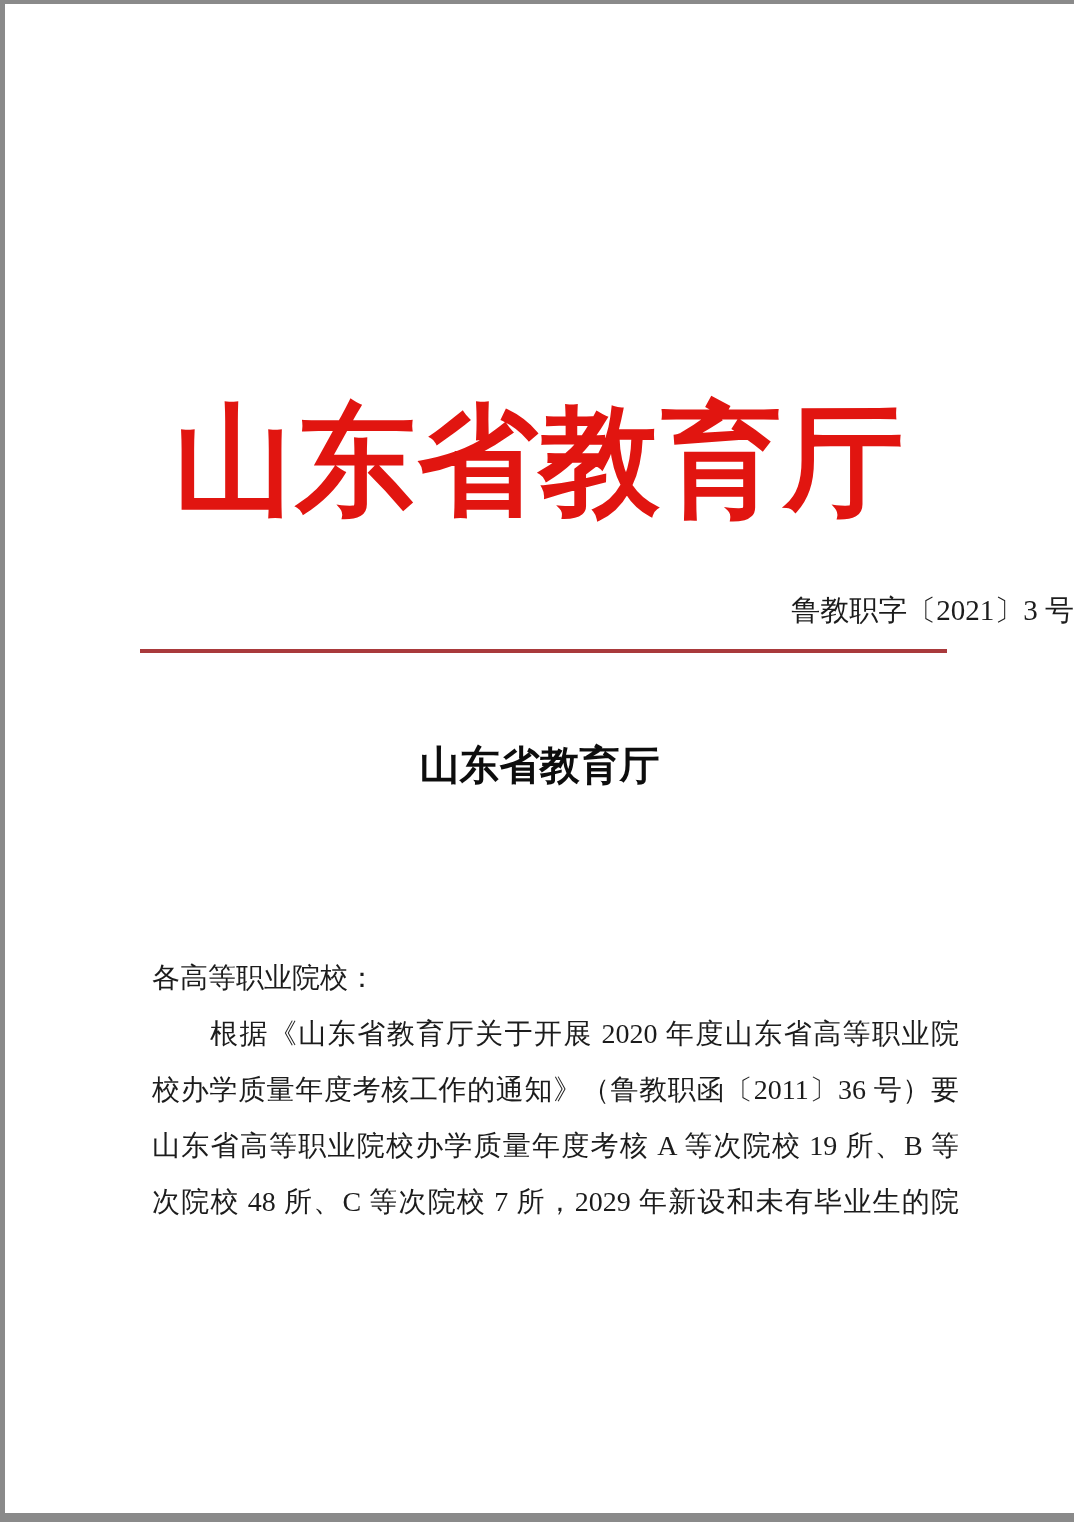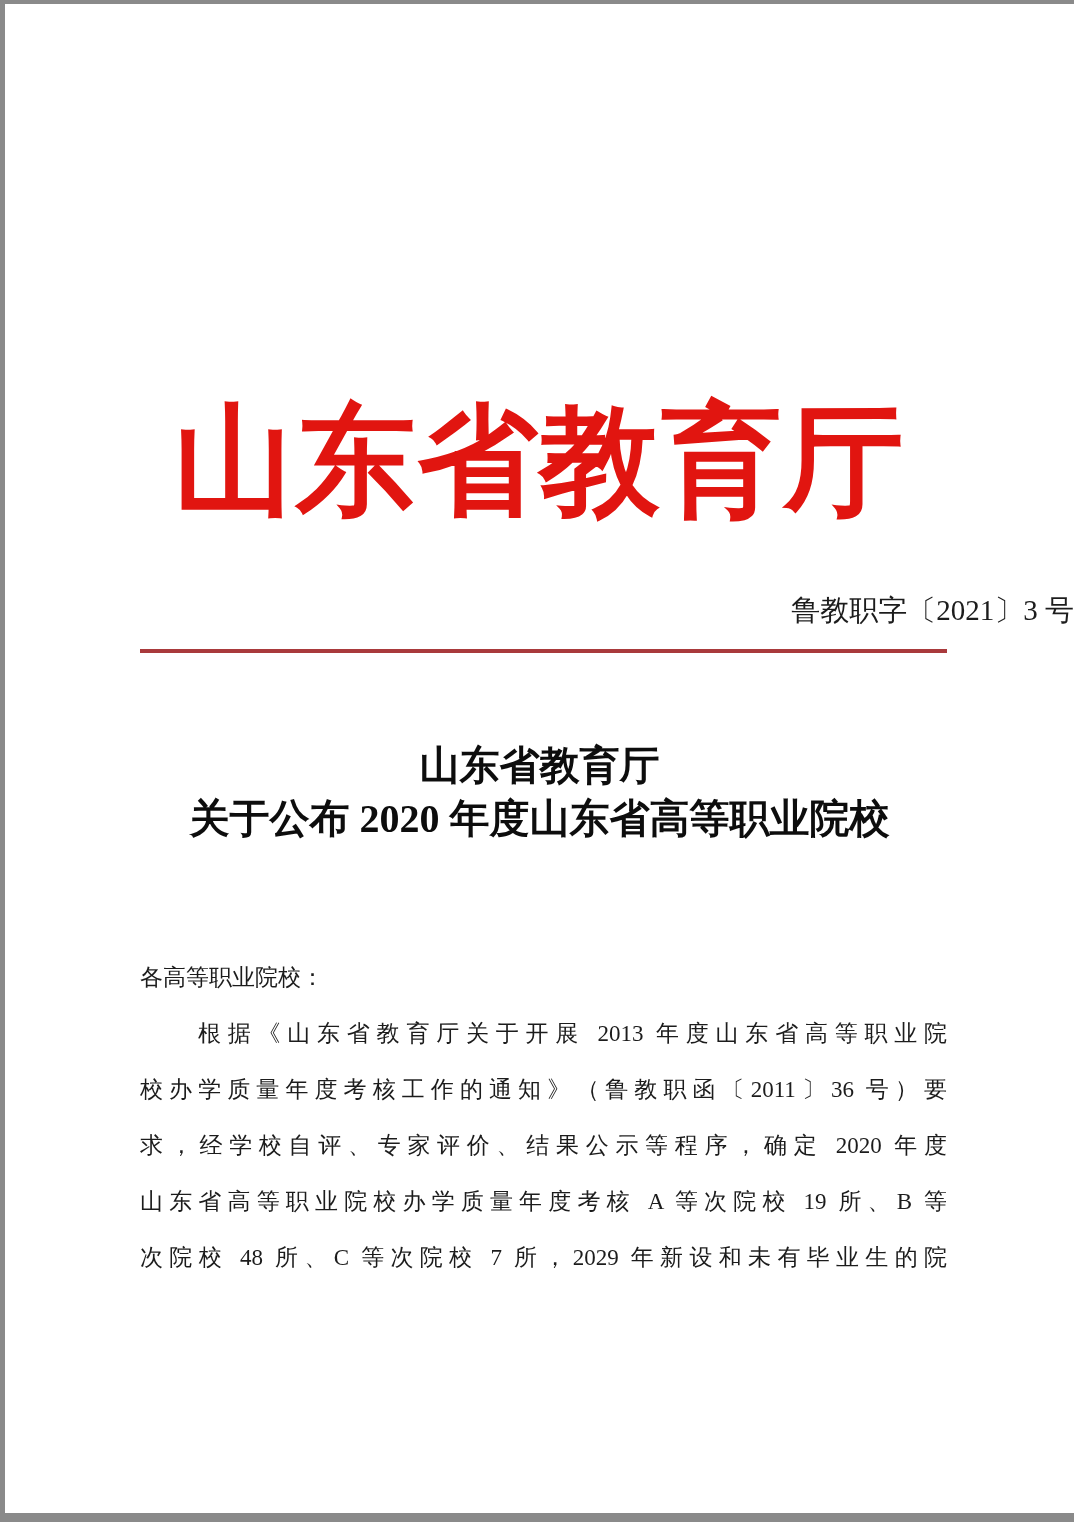--- a/index.html
+++ b/index.html
@@ -89,7 +89,6 @@
 
 <div class="notice-title">
   <div>山东省教育厅</div>
-  <div>关于公布 2020 年度山东省高等职业院校</div>
 </div>
 
 <div class="body-text">

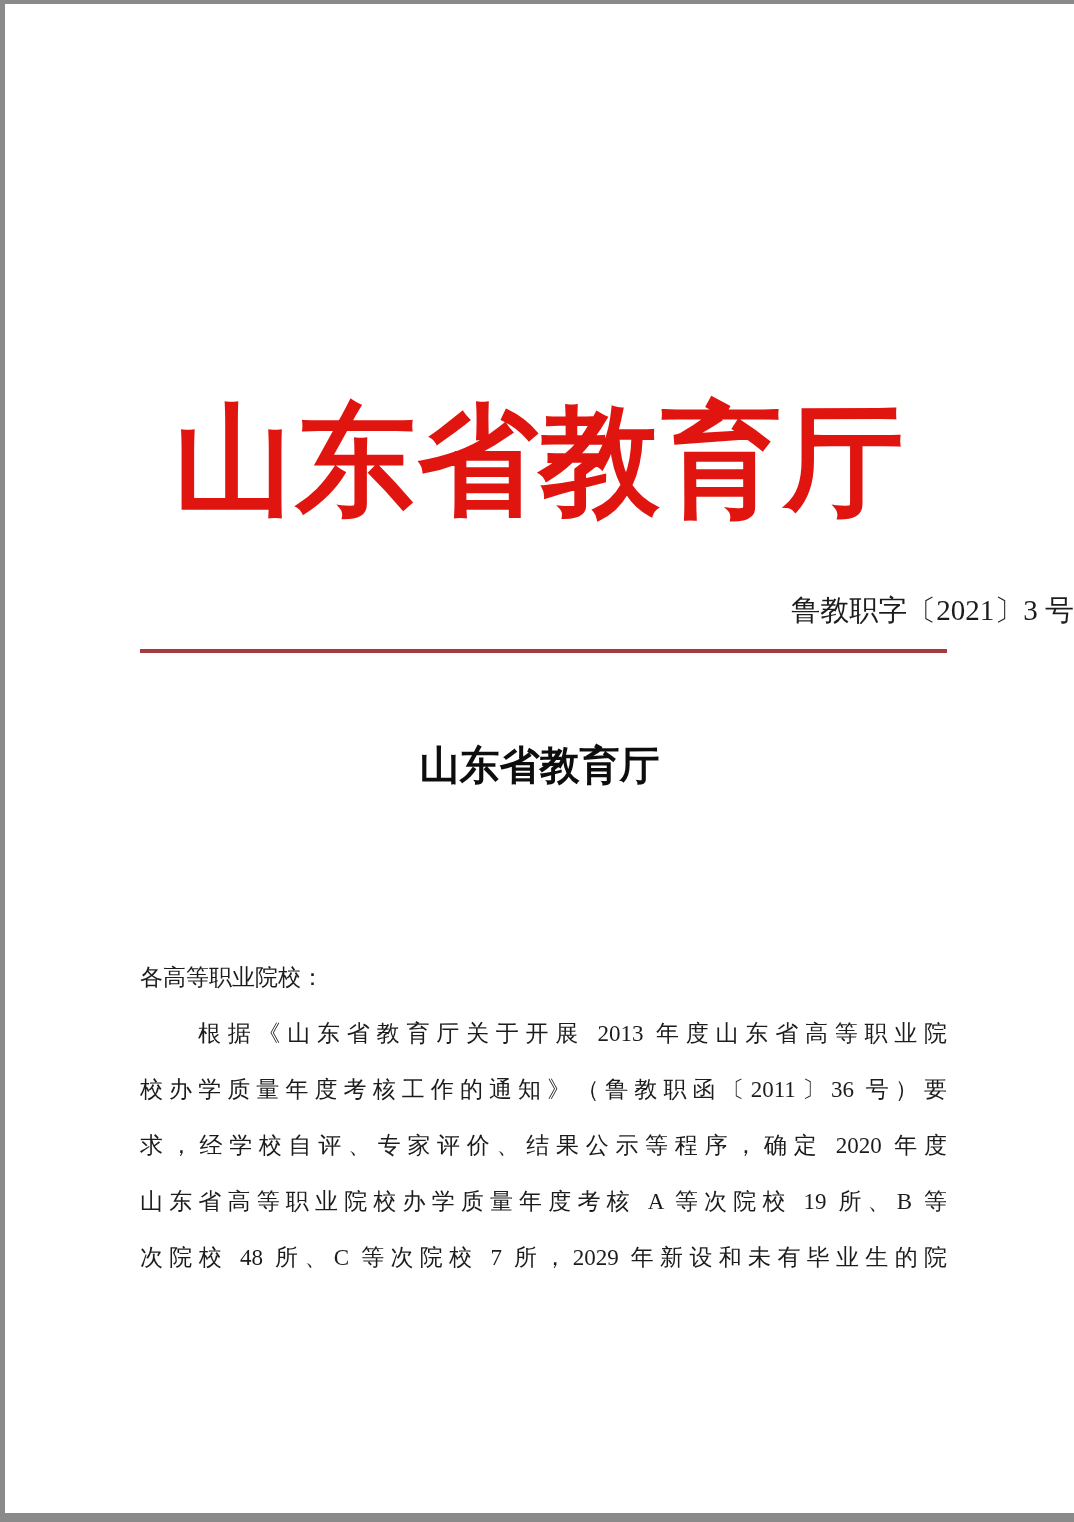--- a/index.html
+++ b/index.html
@@ -62,9 +62,9 @@
   .body-text {
     position: absolute;
     top: 946px;
-    left: 135px;
+    left: 147px;
     width: 807px;
-    font-size: 23px;
+    font-size: 28px;
   }
   .body-line {
     height: 56px;

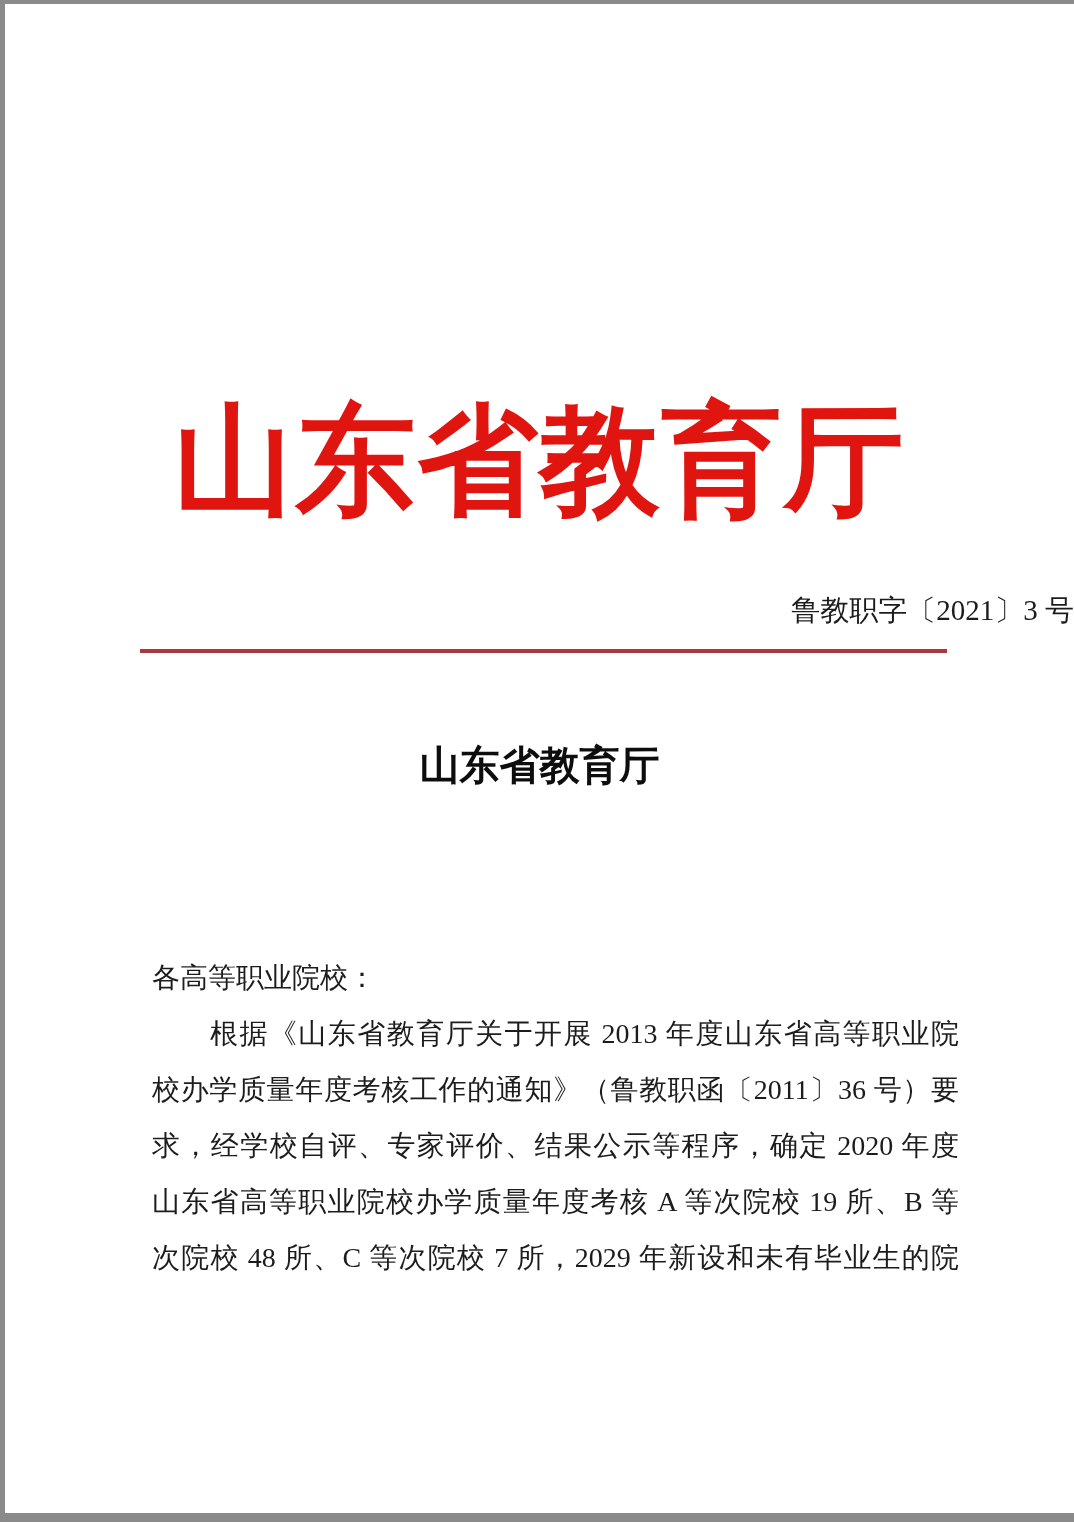--- a/index.html
+++ b/index.html
@@ -93,7 +93,7 @@
 
 <div class="body-text">
   <div class="body-line">各高等职业院校：</div>
-  <div class="body-line jline indent">根据《山东省教育厅关于开展 2013 年度山东省高等职业院</div>
+  <div class="body-line jline indent">根据《山东省教育厅关于开展 2020 年度山东省高等职业院</div>
   <div class="body-line jline">校办学质量年度考核工作的通知》（鲁教职函〔2011〕36 号）要</div>
   <div class="body-line jline">求，经学校自评、专家评价、结果公示等程序，确定 2020 年度</div>
   <div class="body-line jline">山东省高等职业院校办学质量年度考核 A 等次院校 19 所、B 等</div>

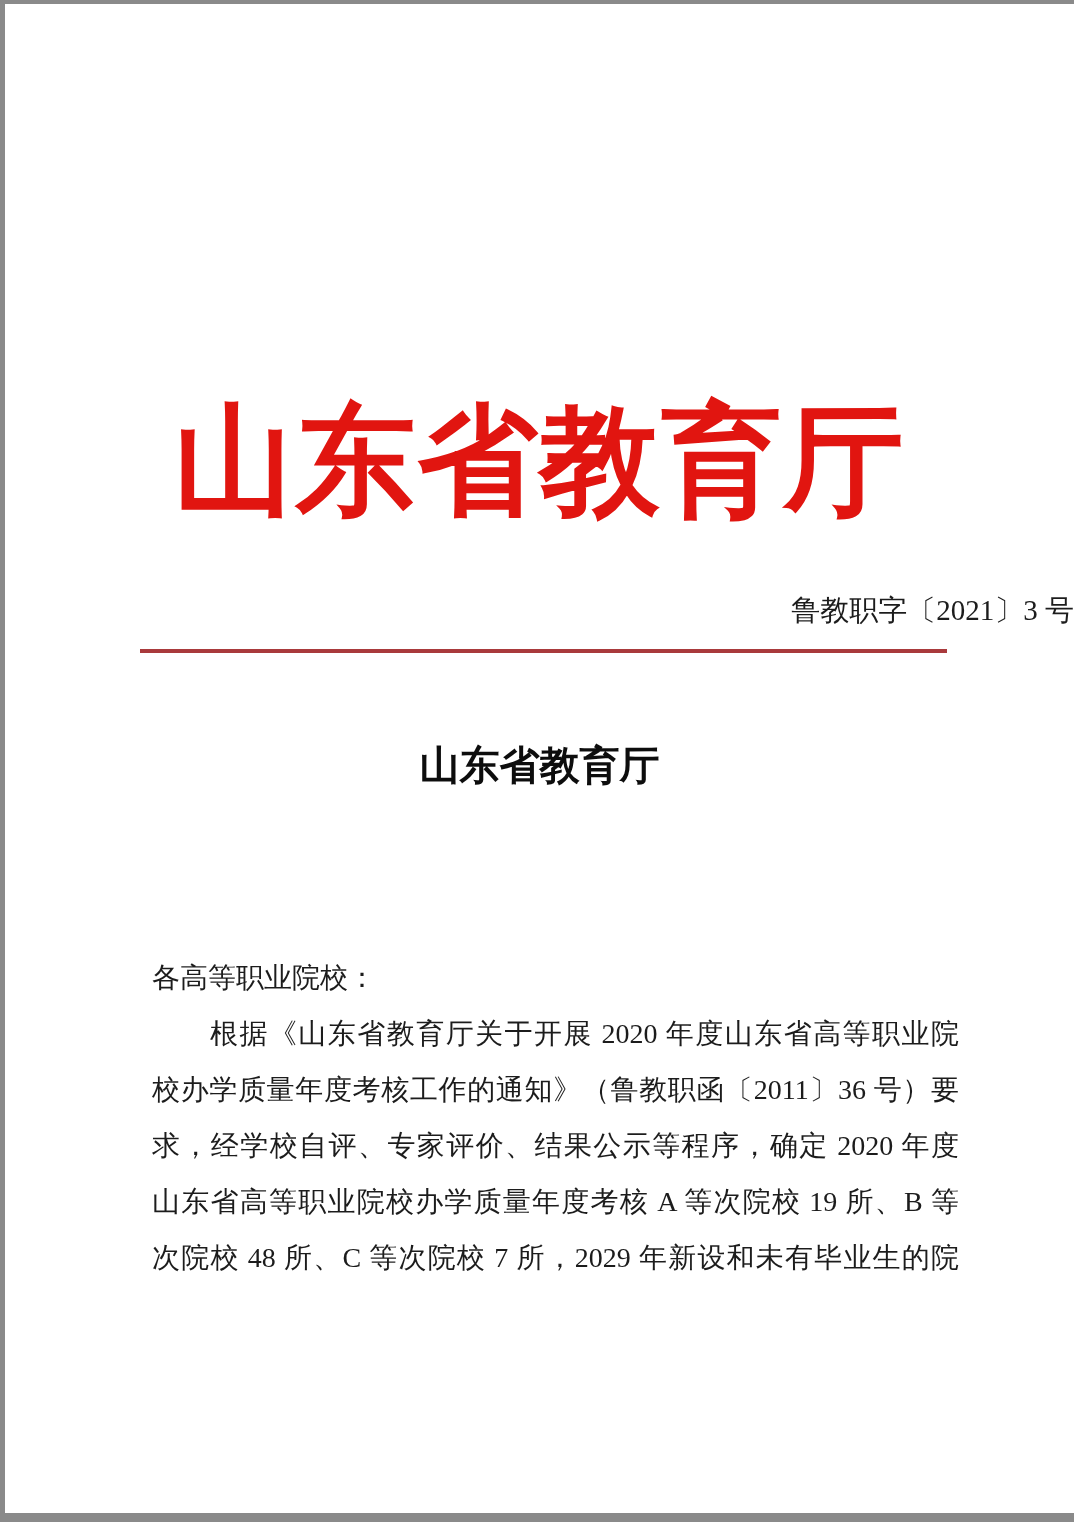--- a/index.html
+++ b/index.html
@@ -95,7 +95,6 @@
   <div class="body-line">各高等职业院校：</div>
   <div class="body-line jline indent">根据《山东省教育厅关于开展 2020 年度山东省高等职业院</div>
   <div class="body-line jline">校办学质量年度考核工作的通知》（鲁教职函〔2011〕36 号）要</div>
-  <div class="body-line jline">求，经学校自评、专家评价、结果公示等程序，确定 2020 年度</div>
   <div class="body-line jline">山东省高等职业院校办学质量年度考核 A 等次院校 19 所、B 等</div>
   <div class="body-line jline">次院校 48 所、C 等次院校 7 所，2029 年新设和未有毕业生的院</div>
 </div>

